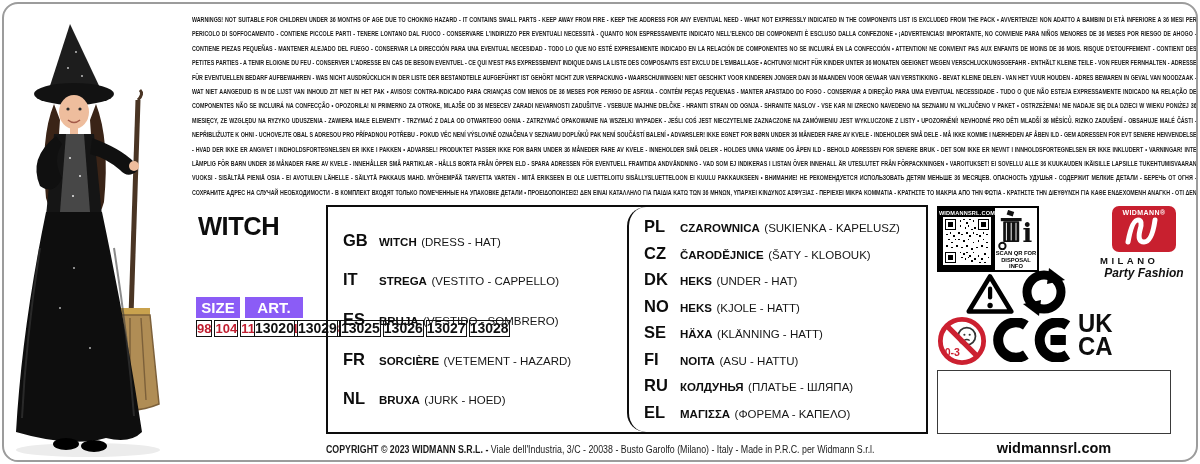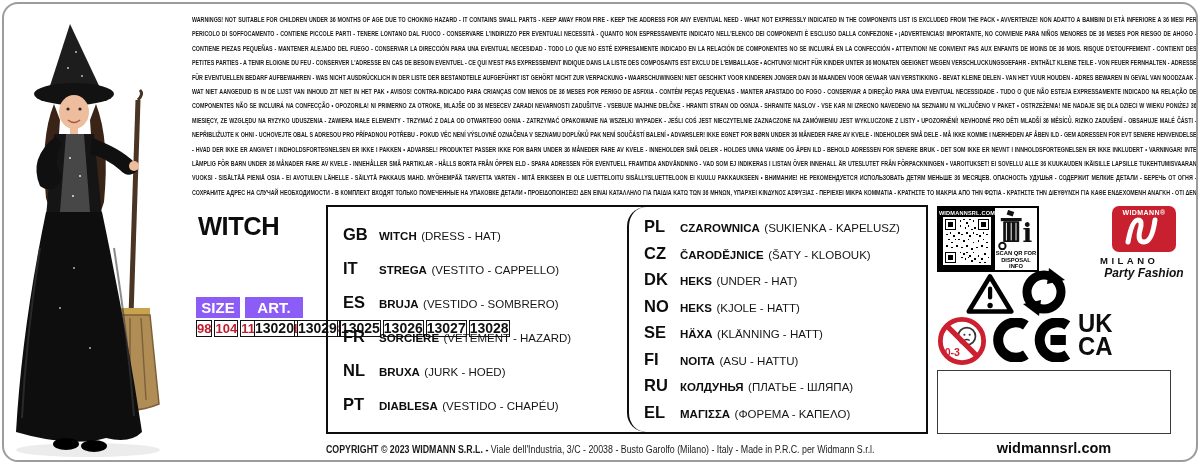--- a/index.html
+++ b/index.html
@@ -147,7 +147,6 @@
       <div class="lang-row"><span class="lang-code">ES</span><span class="lang-name">BRUJA</span> <span class="lang-detail">(VESTIDO - SOMBRERO)</span></div>
       <div class="lang-row"><span class="lang-code">FR</span><span class="lang-name">SORCIÈRE</span> <span class="lang-detail">(VETEMENT - HAZARD)</span></div>
       <div class="lang-row"><span class="lang-code">NL</span><span class="lang-name">BRUXA</span> <span class="lang-detail">(JURK - HOED)</span></div>
-      <div class="lang-row"><span class="lang-code">PT</span><span class="lang-name">DIABLESA</span> <span class="lang-detail">(VESTIDO - CHAPÉU)</span></div>
     </div>
     <div class="lang-col right">
       <div class="lang-row"><span class="lang-code">PL</span><span class="lang-name">CZAROWNICA</span> <span class="lang-detail">(SUKIENKA - KAPELUSZ)</span></div>

